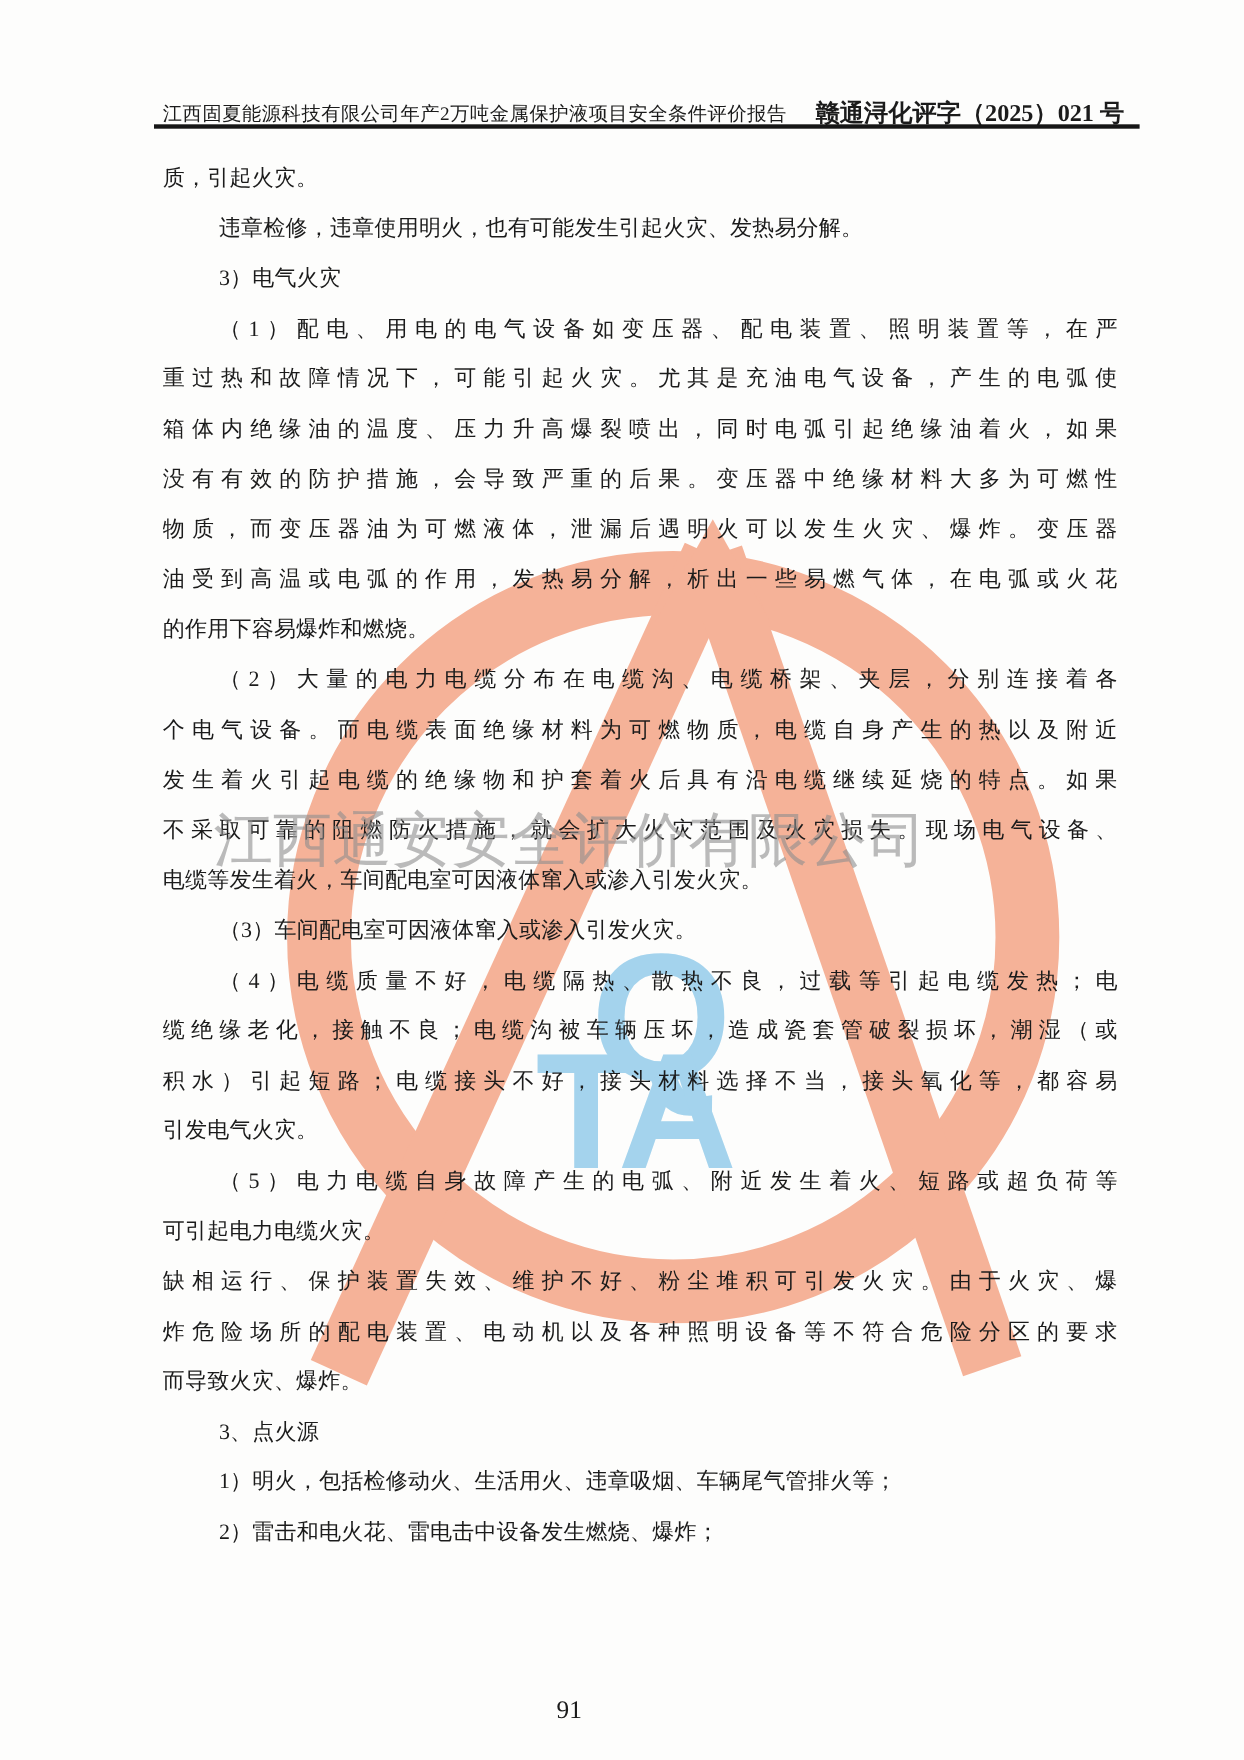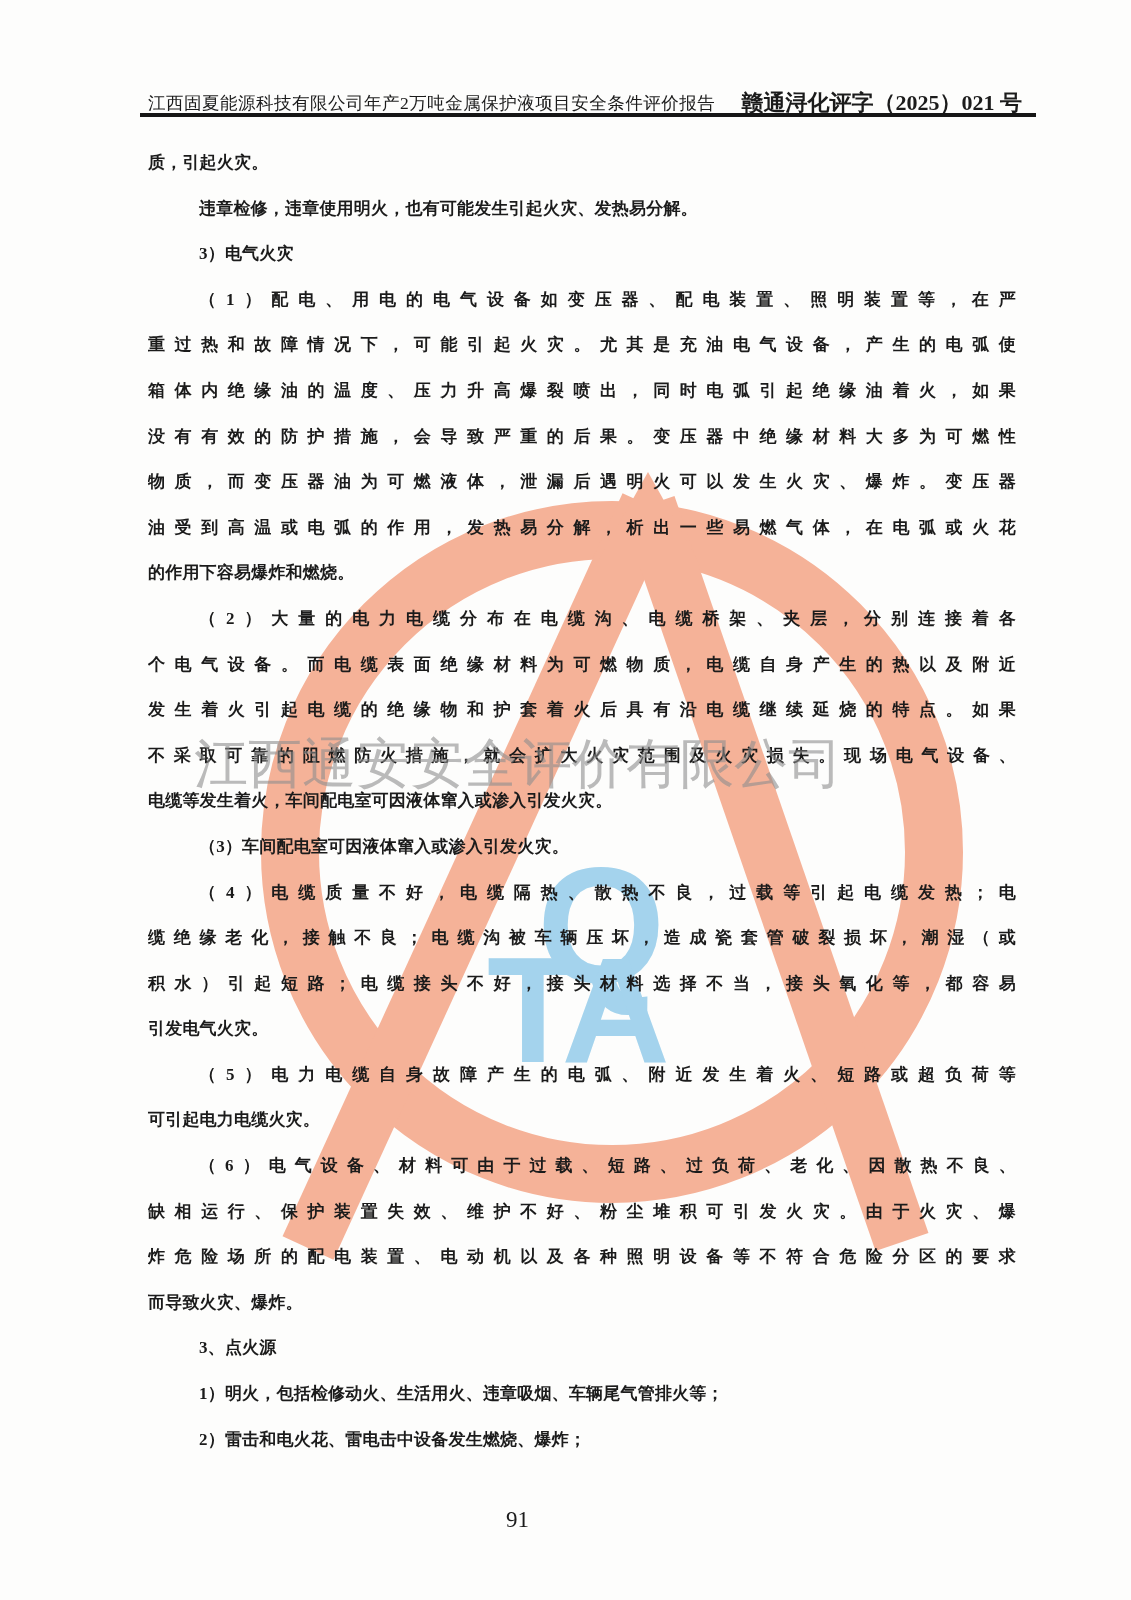--- a/index.html
+++ b/index.html
@@ -29,8 +29,8 @@
     z-index:2;
   }
   .line{
-    height:45.6px;line-height:45.6px;font-size:17px;
-    white-space:nowrap;letter-spacing:0.2px;font-weight:bold;
+    height:45.6px;line-height:45.6px;font-size:20px;
+    white-space:nowrap;letter-spacing:0.2px;
   }
   .line.ind{padding-left:51px;}
   .line.just{

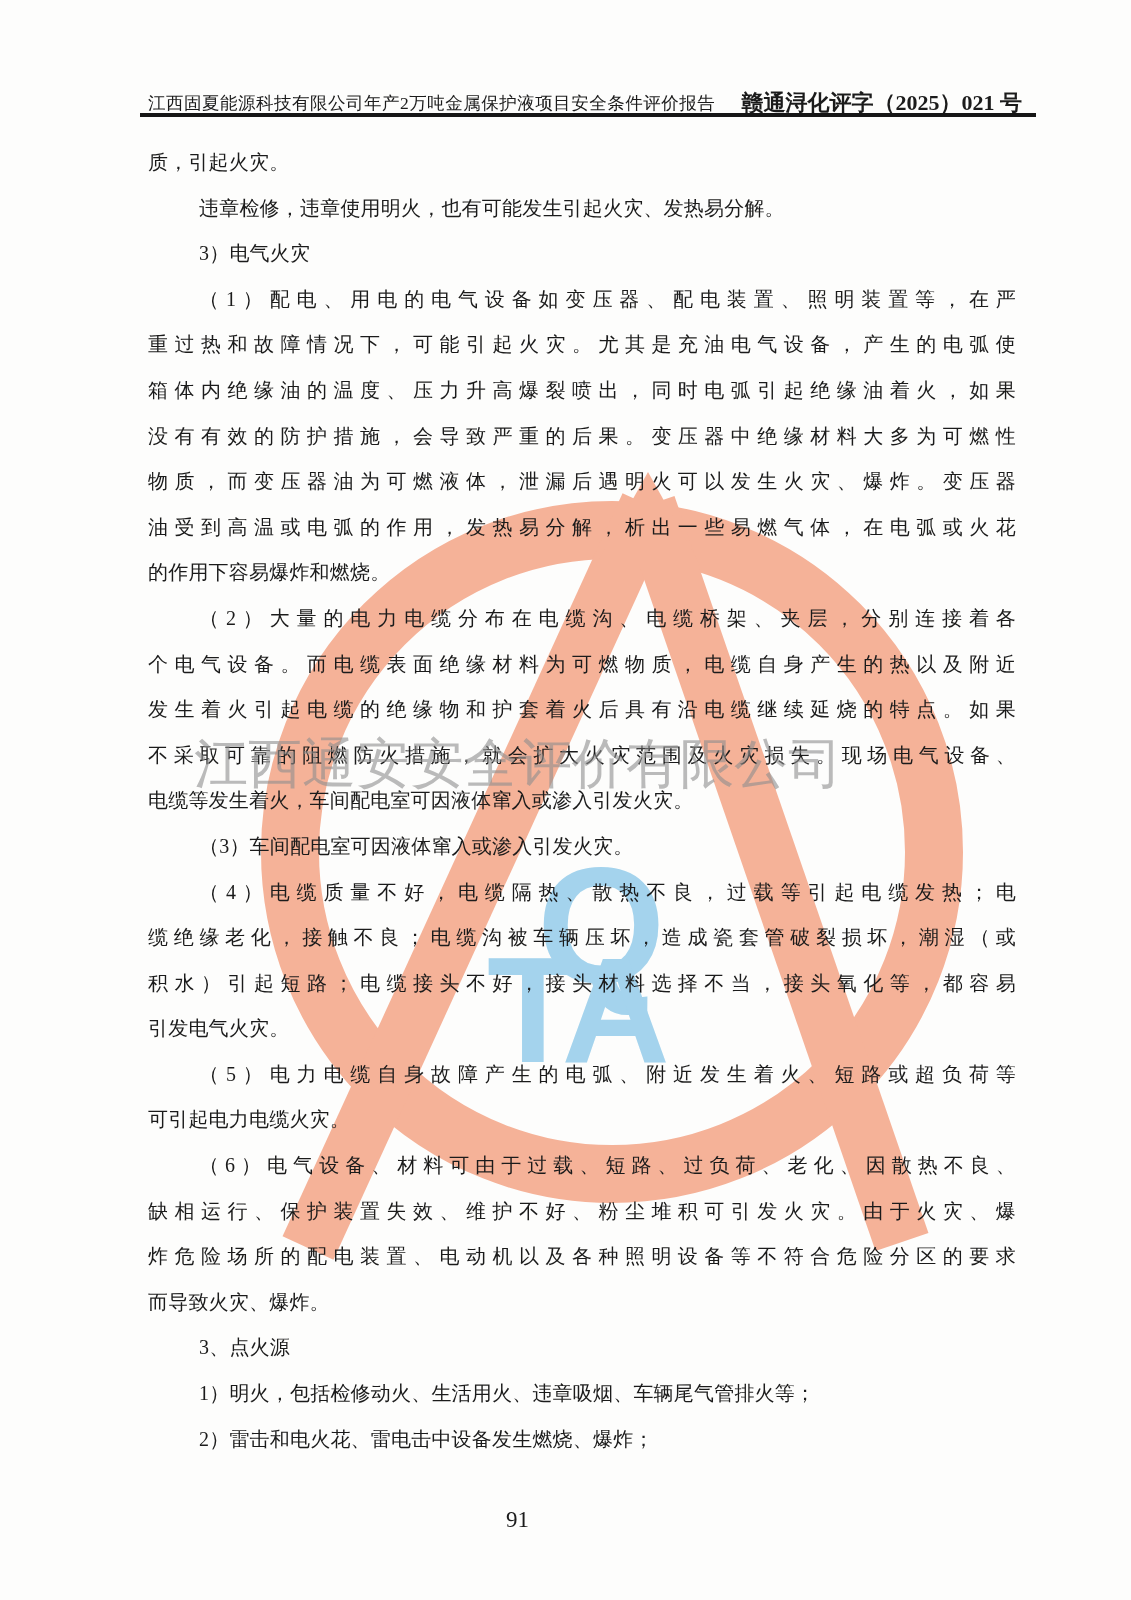--- a/index.html
+++ b/index.html
@@ -101,7 +101,6 @@
       <div class="line">引发电气火灾。</div>
       <div class="line ind just">（5）电力电缆自身故障产生的电弧、附近发生着火、短路或超负荷等</div>
       <div class="line">可引起电力电缆火灾。</div>
-      <div class="line ind just">（6）电气设备、材料可由于过载、短路、过负荷、老化、因散热不良、</div>
       <div class="line just">缺相运行、保护装置失效、维护不好、粉尘堆积可引发火灾。由于火灾、爆</div>
       <div class="line just">炸危险场所的配电装置、电动机以及各种照明设备等不符合危险分区的要求</div>
       <div class="line">而导致火灾、爆炸。</div>

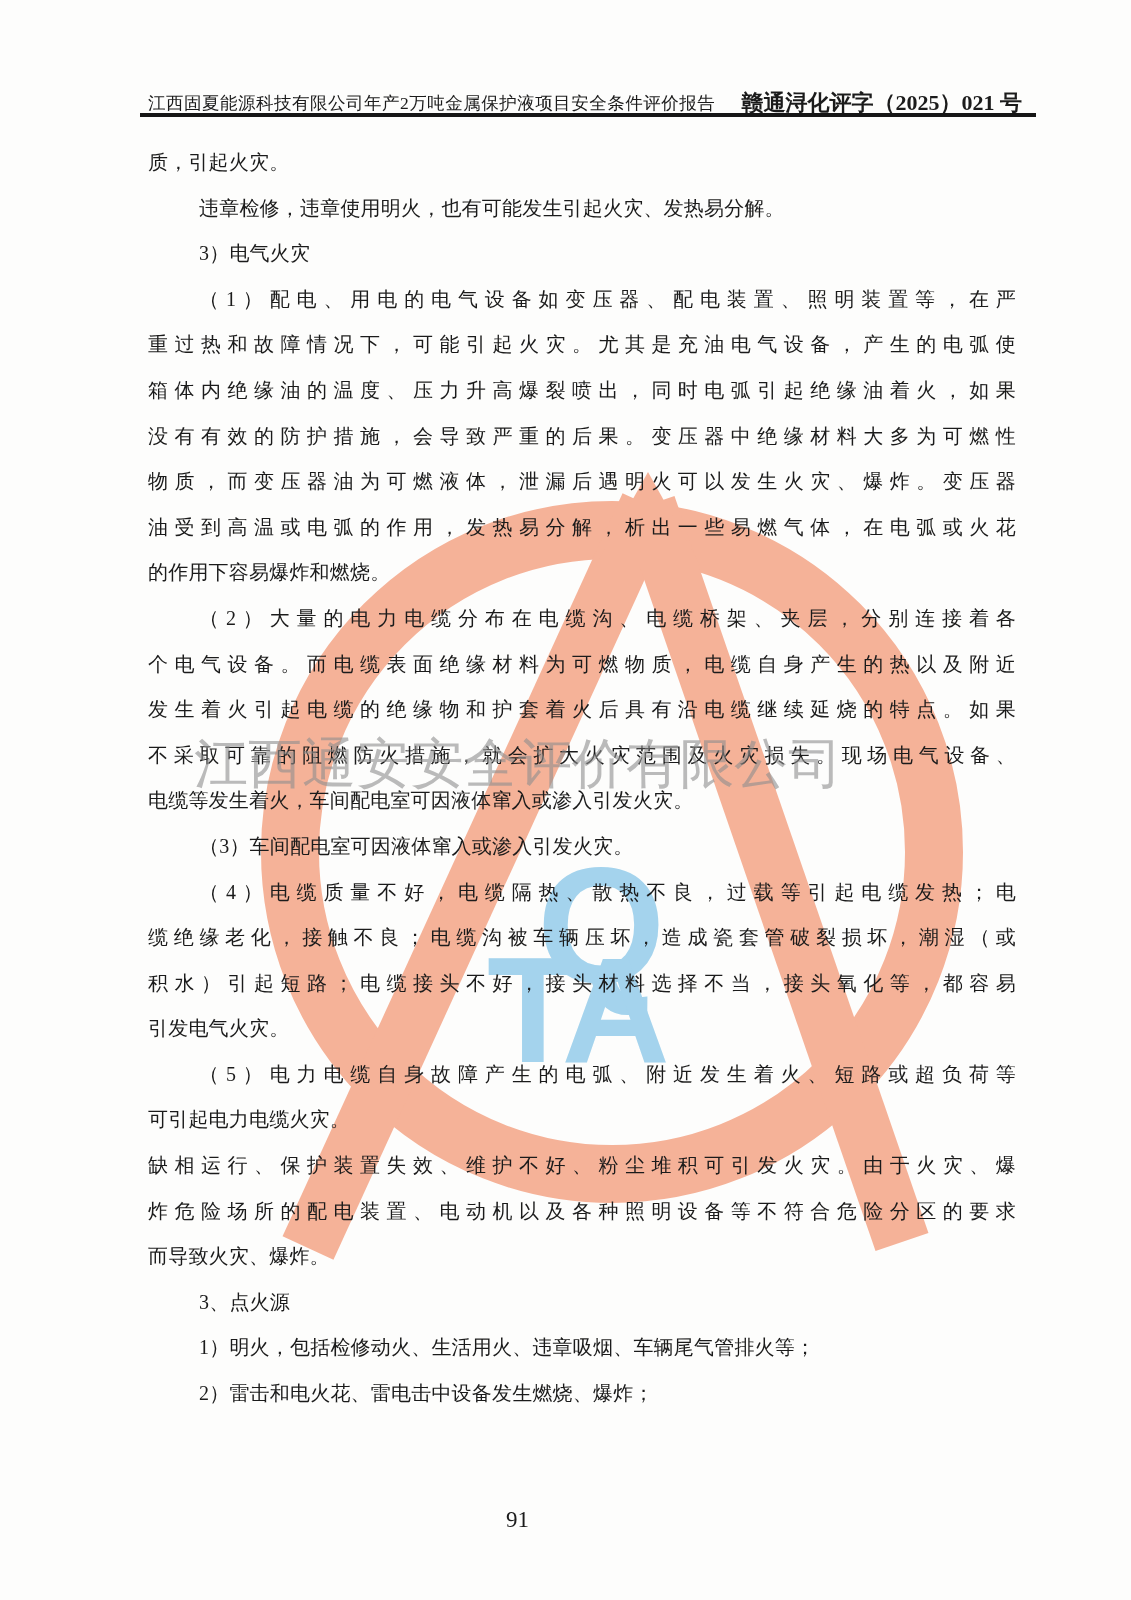--- a/index.html
+++ b/index.html
@@ -50,7 +50,7 @@
   }
   
   .page-number{
-    position:absolute;left:0;top:1507px;width:1035px;
+    position:absolute;left:0;top:1542px;width:1035px;
     text-align:center;font-size:23px;z-index:2;
   }
 </style>

